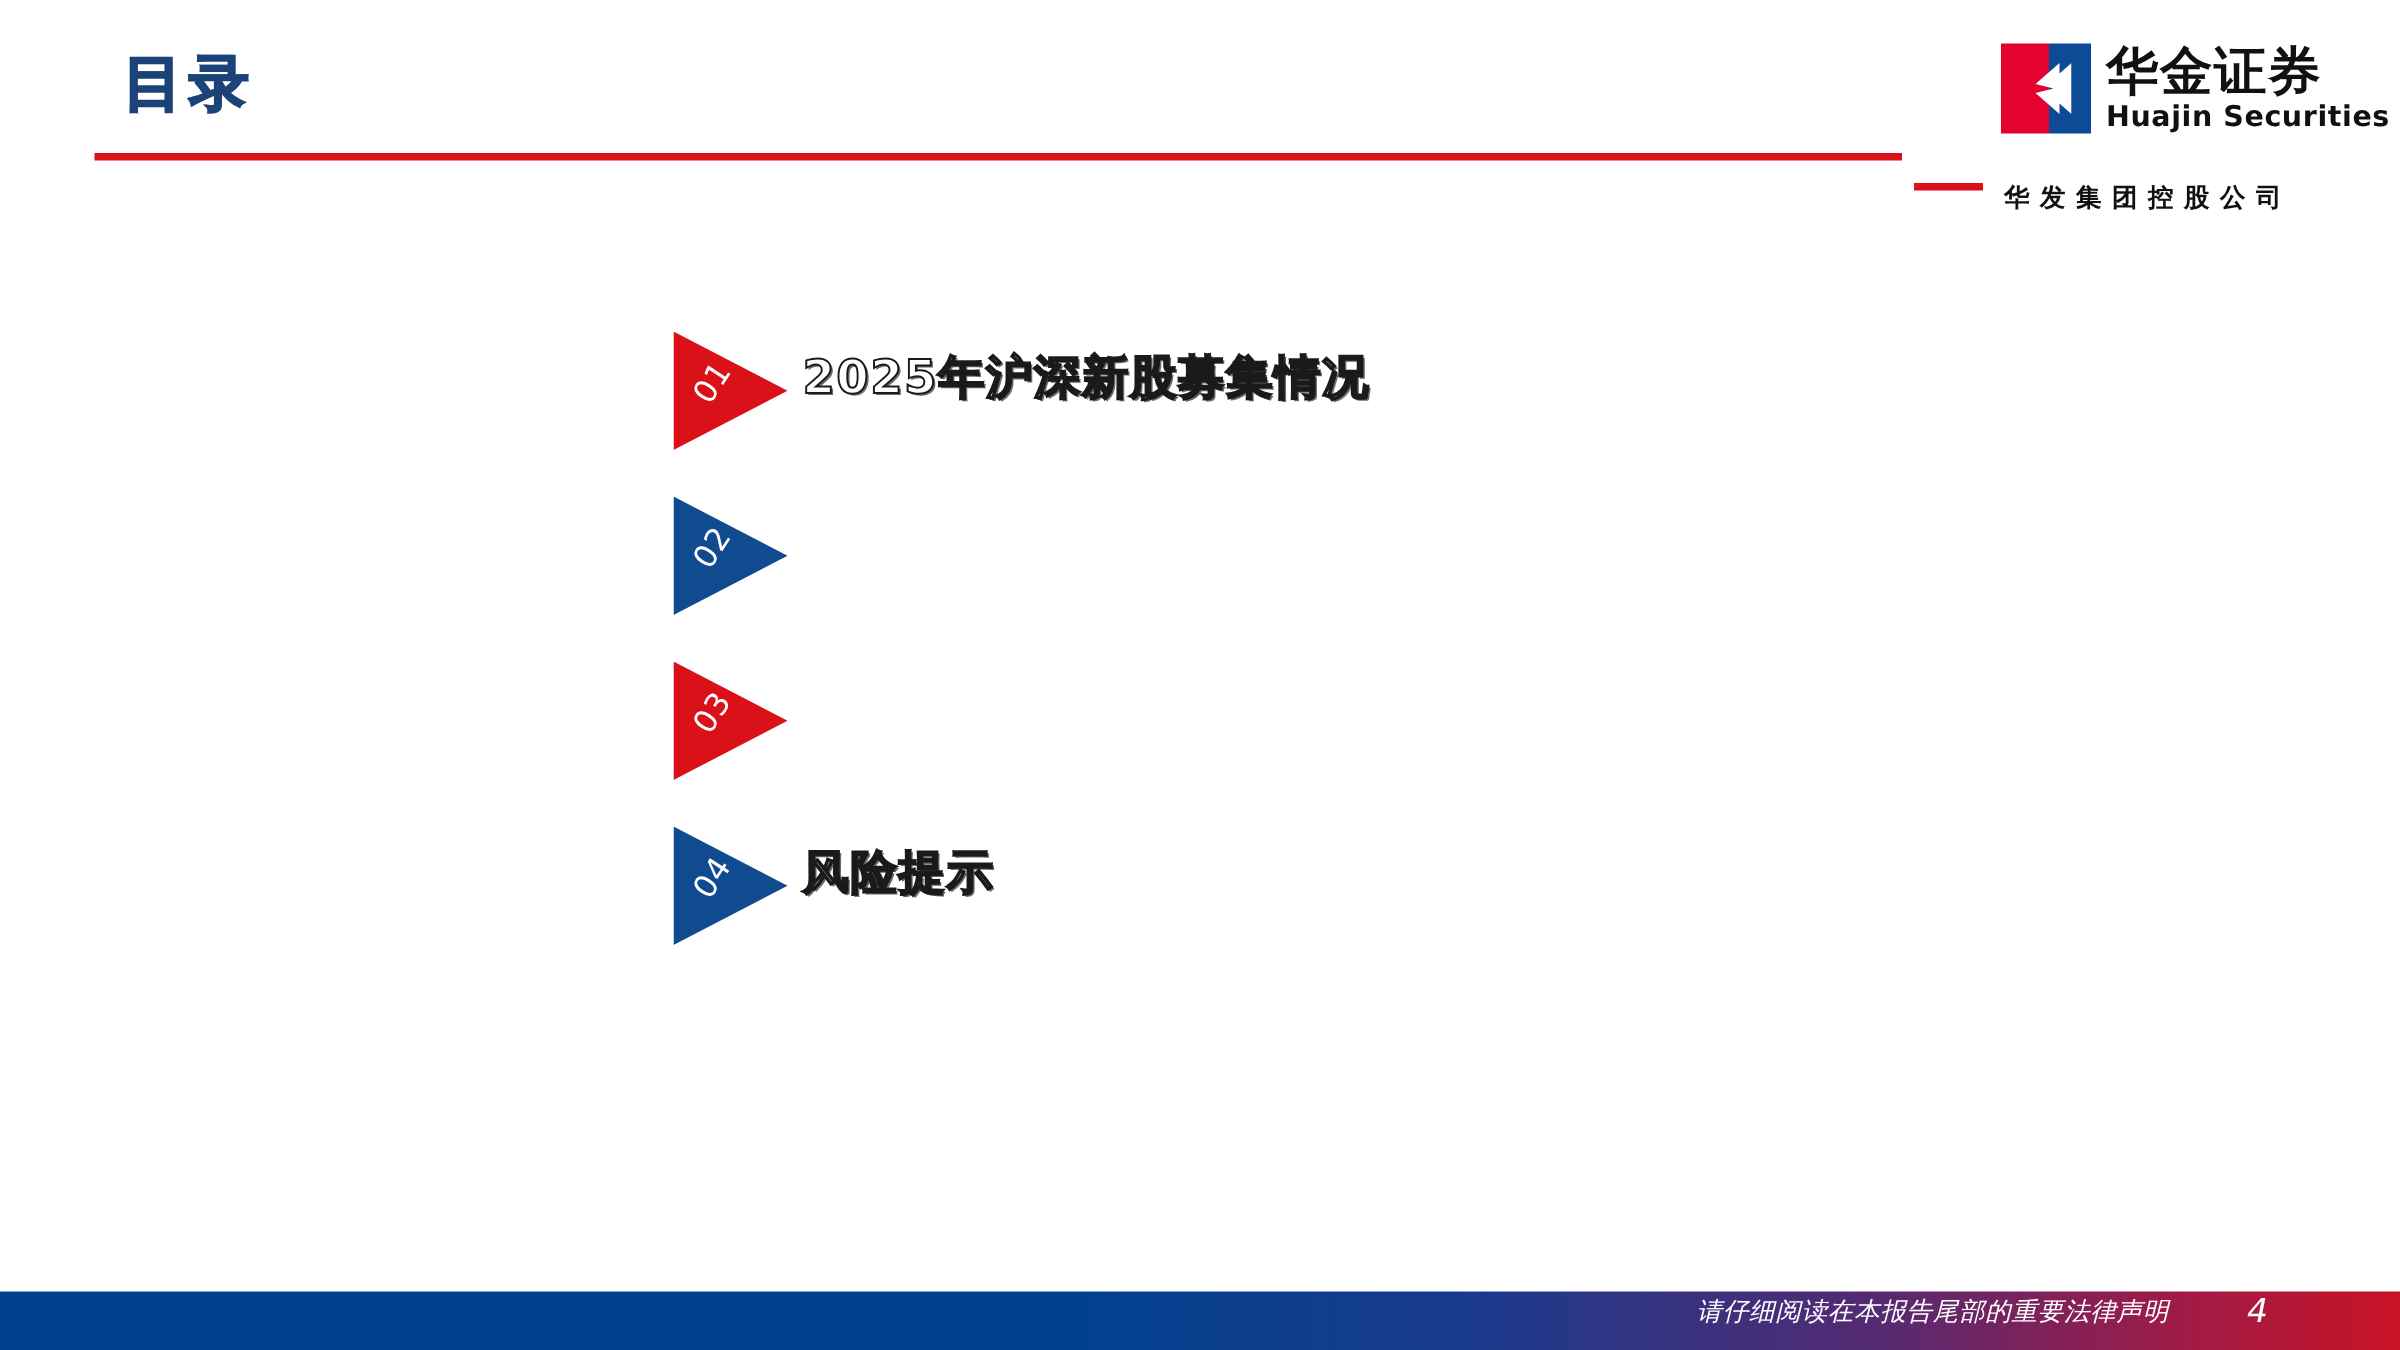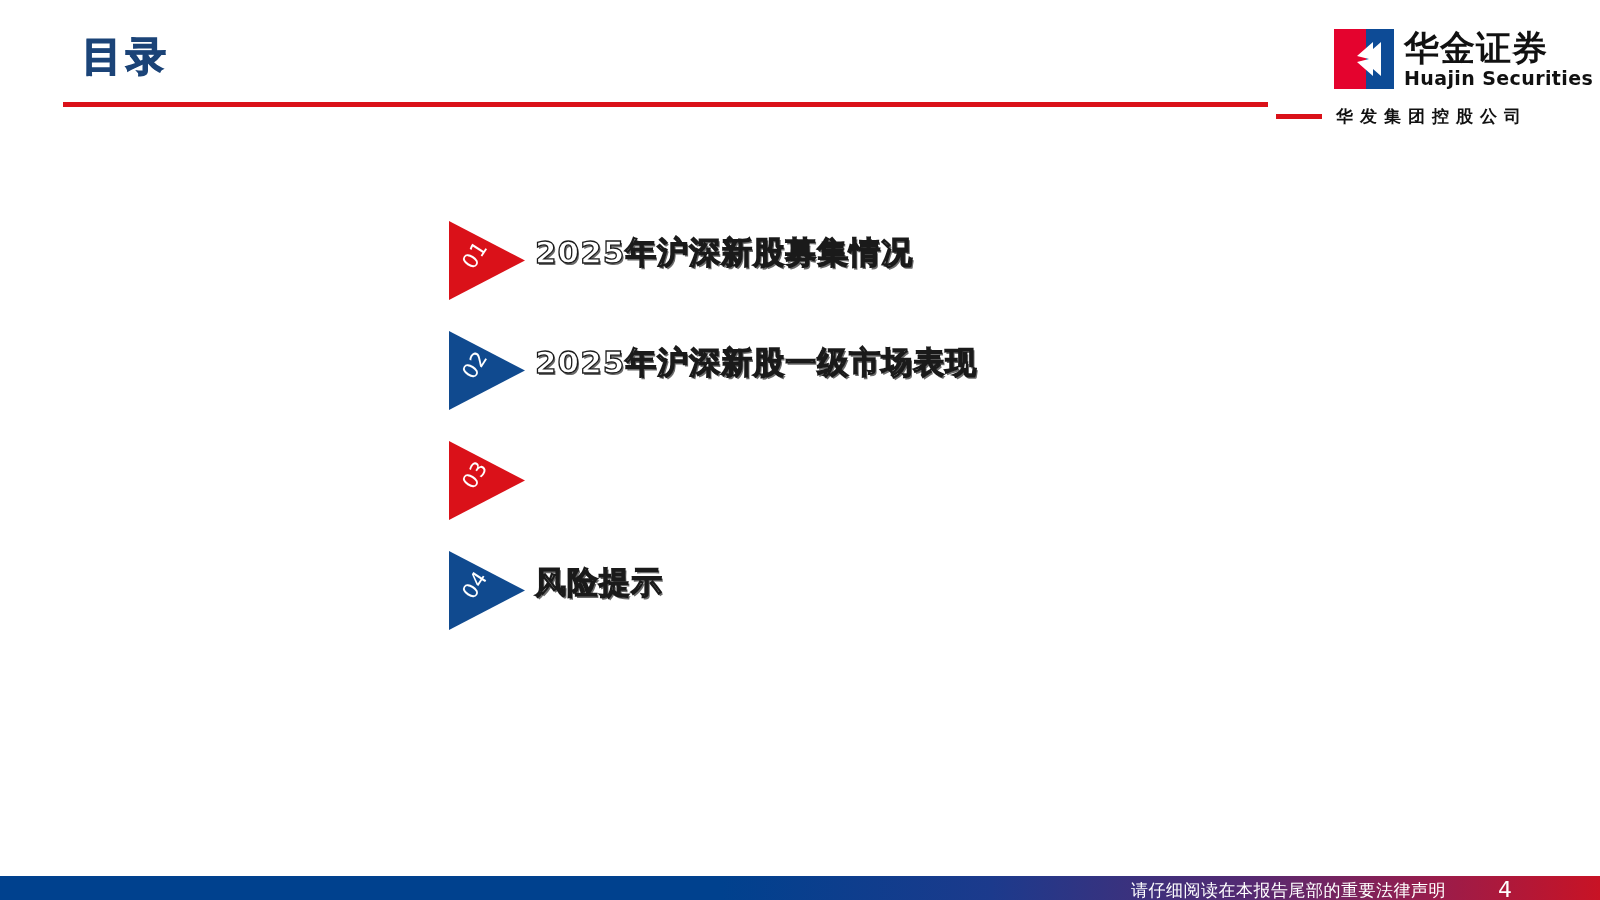--- a/index.html
+++ b/index.html
@@ -113,9 +113,8 @@
   .logo-row-sub {
     position: absolute;
     left: 0;
-    top: 92px;
+    top: 108px;
     display: flex;
-    align-items: center;
   }
   .logo-sub-rule {
     width: 46px;

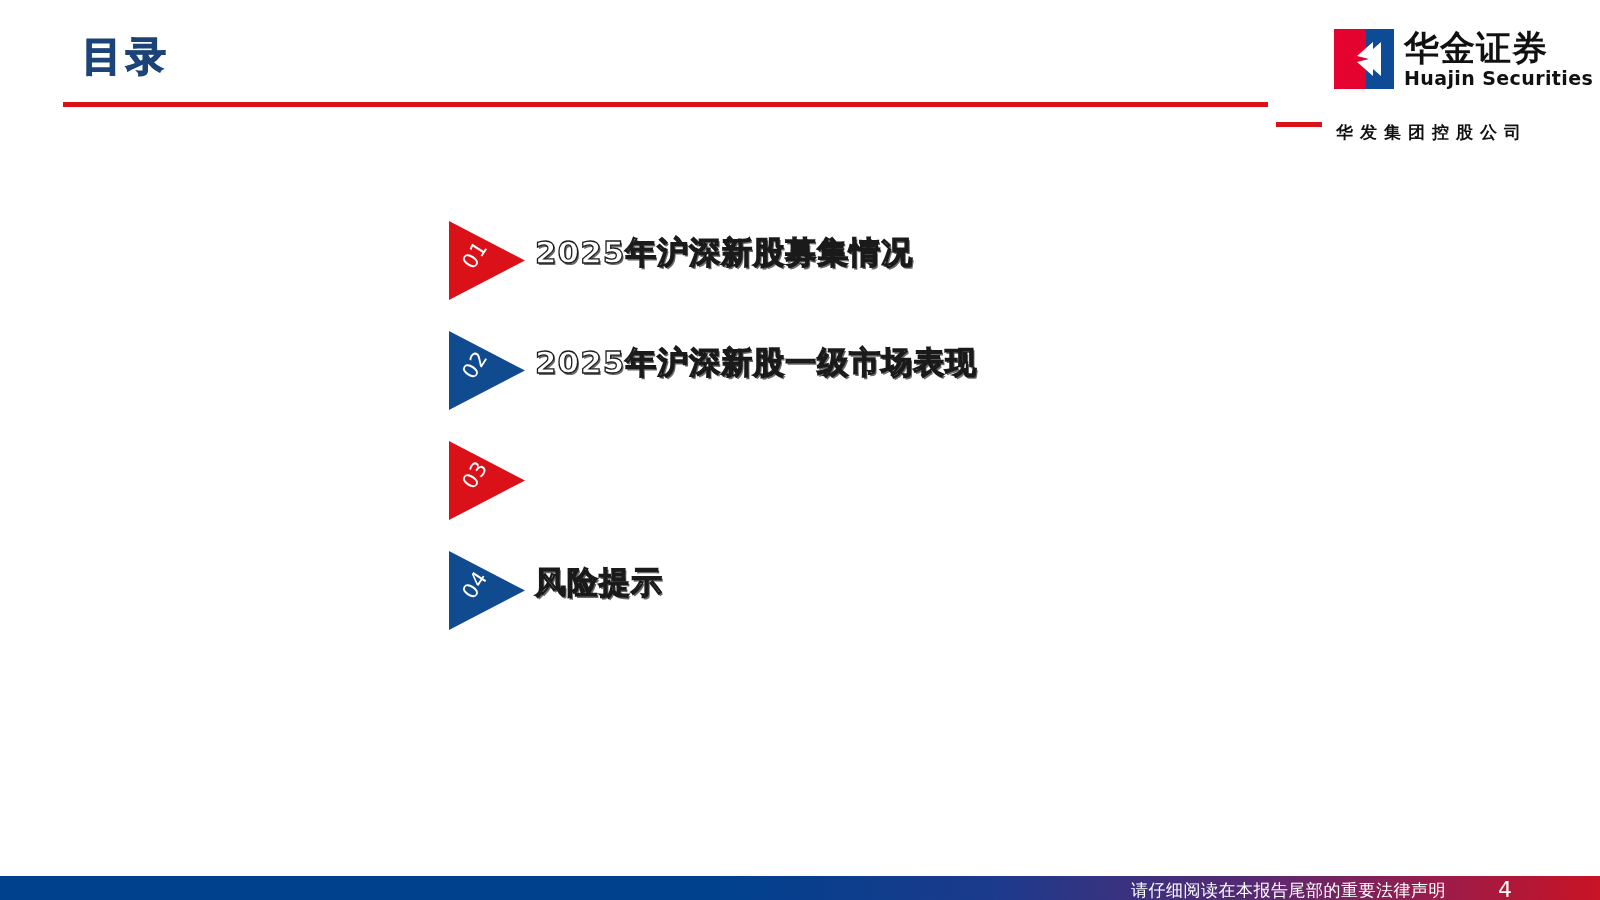--- a/index.html
+++ b/index.html
@@ -267,7 +267,6 @@
         </svg>
         <span class="num">02</span>
       </div>
-      <div class="toc-label">2025年沪深新股一级市场表现</div>
     </div>
 
     <div class="toc-item">

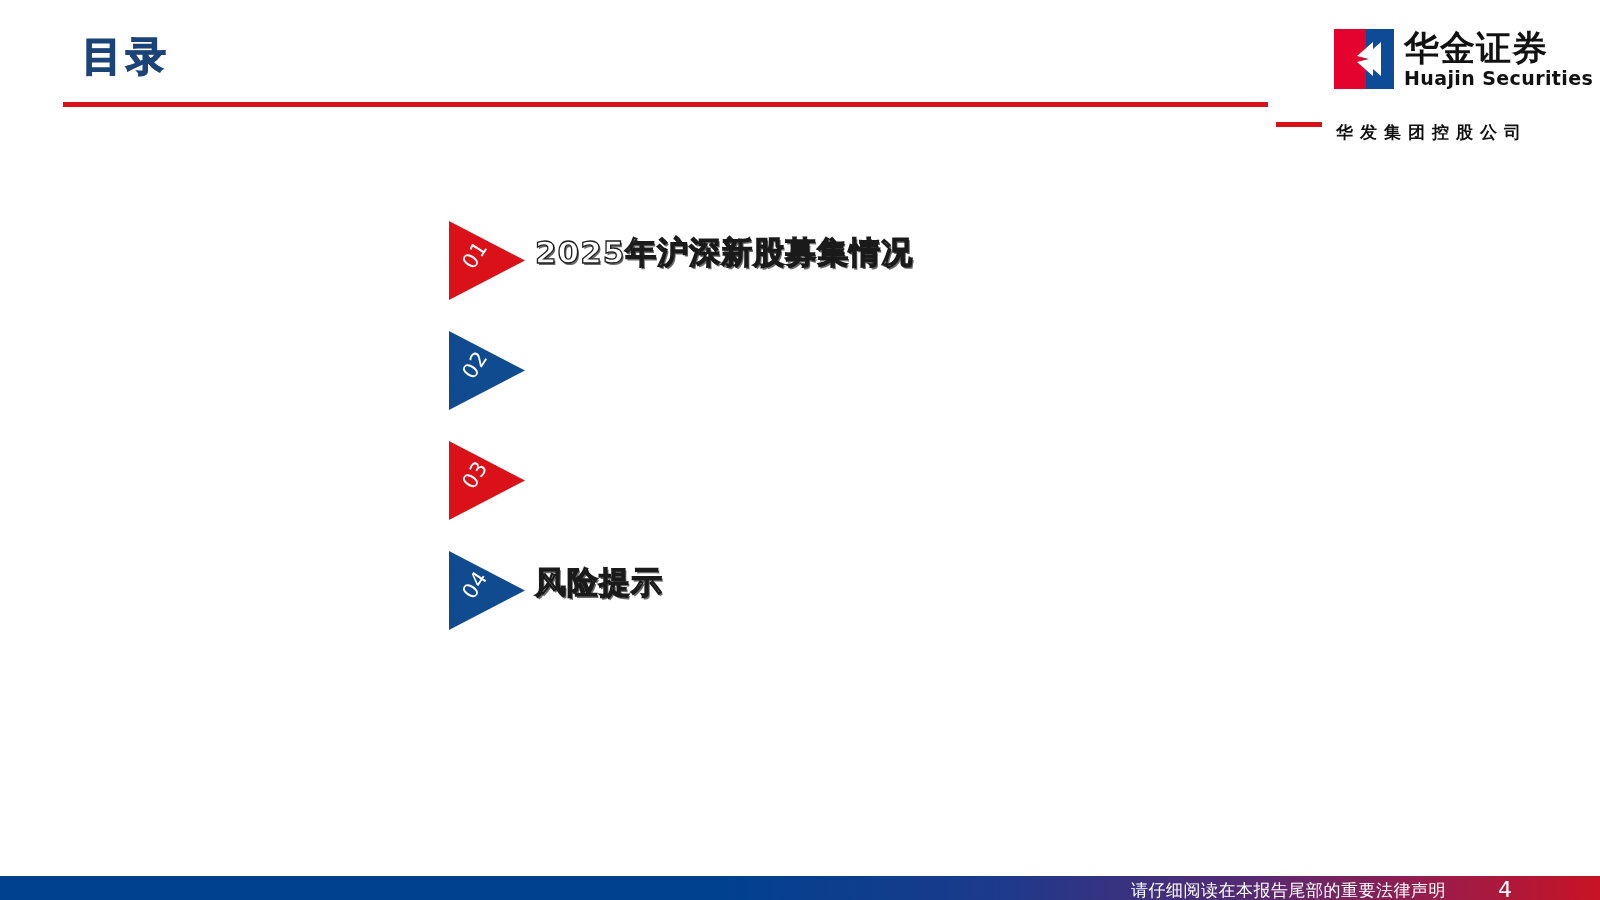--- a/index.html
+++ b/index.html
@@ -187,7 +187,7 @@
     left: 0;
     bottom: 0;
     width: 1600px;
-    height: 24px;
+    height: 39px;
     background: linear-gradient(90deg,
         #00418e 0%,
         #00418e 45%,
@@ -195,6 +195,7 @@
         #542a72 78%,
         #9b1c4a 90%,
         #c81325 100%);
+    font-style: italic;
   }
   .footer-note {
     position: absolute;

